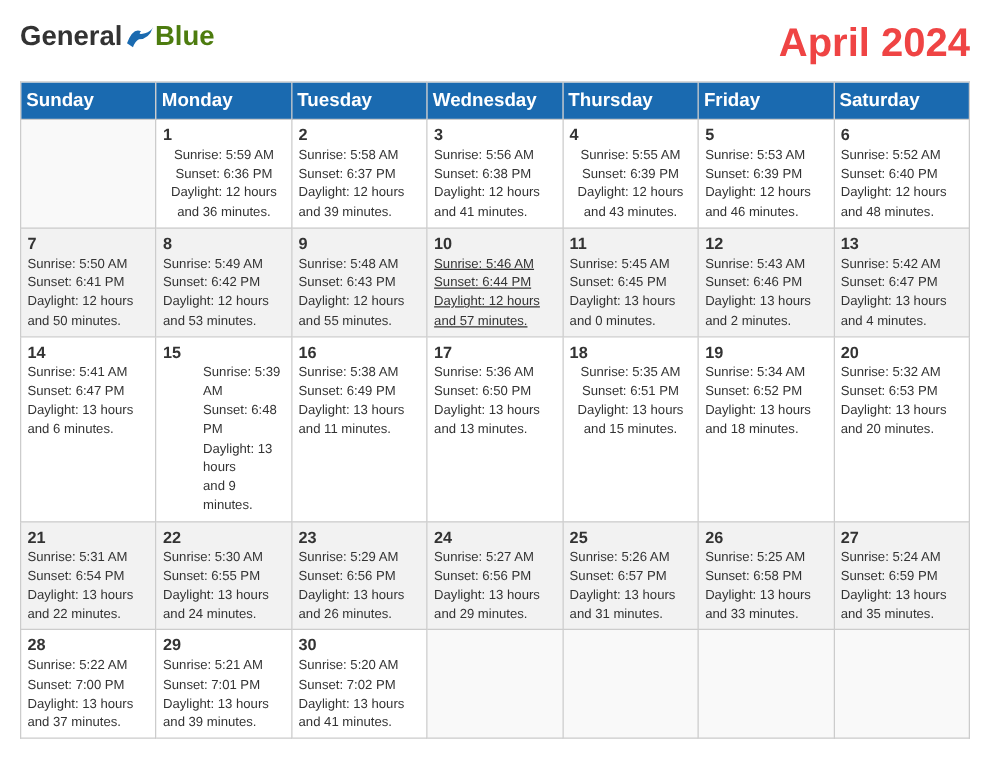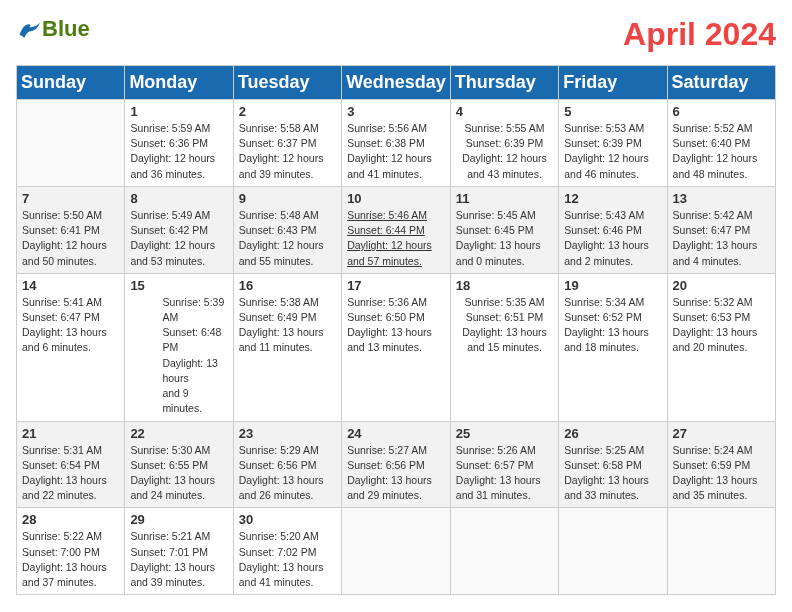--- a/index.html
+++ b/index.html
@@ -92,6 +92,7 @@
 <div class="header">
   <div class="logo">
     <div class="logo-text">
+      <span class="logo-general">General</span>
       <svg class="logo-bird" viewBox="0 0 30 22" xmlns="http://www.w3.org/2000/svg">
         <path d="M2 18 Q8 2 16 6 Q12 10 20 8 Q26 6 28 2 Q24 14 14 14 Q10 16 8 22 Z" fill="#1a6ab0"></path>
       </svg>

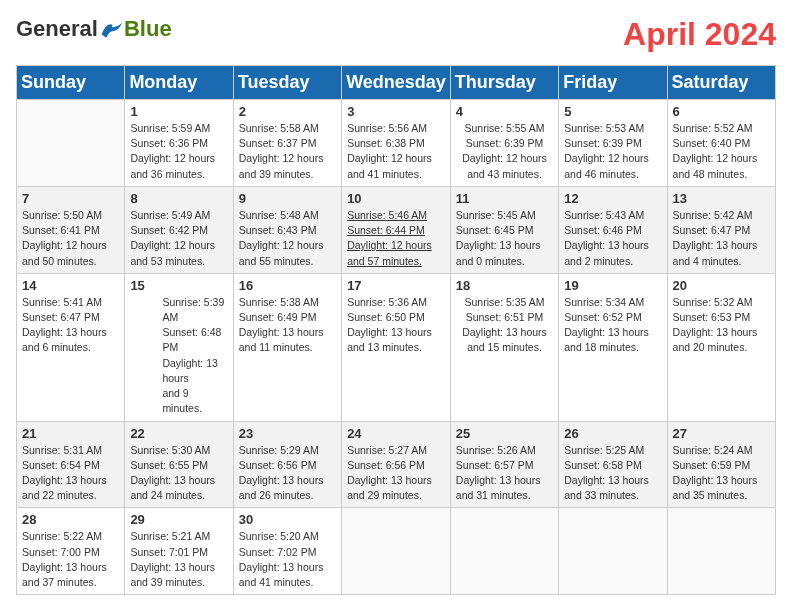--- a/index.html
+++ b/index.html
@@ -57,7 +57,7 @@
       color: white;
       padding: 6px 4px;
       text-align: left;
-      font-size: 18px;
+      font-size: 15px;
       font-weight: bold;
       border: 1px solid #ccc;
     }

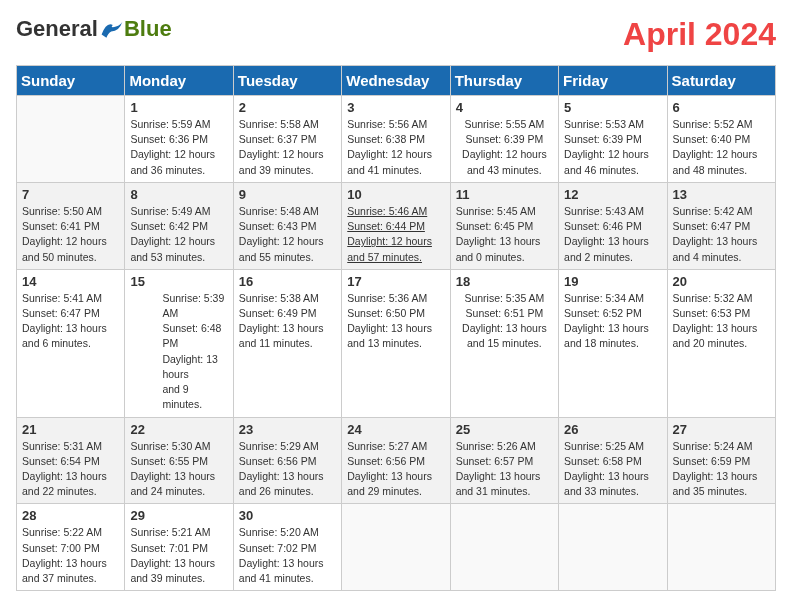--- a/index.html
+++ b/index.html
@@ -121,7 +121,7 @@
         <td class="empty-cell"></td>
         <td>
           <div class="day-num">1</div>
-          <div class="cell-info" style="white-space: pre-line;">Sunrise: 5:59 AM
+          <div class="cell-info" style="white-space: pre-line; text-align: center;">Sunrise: 5:59 AM
 Sunset: 6:36 PM
 Daylight: 12 hours
 and 36 minutes.</div>

